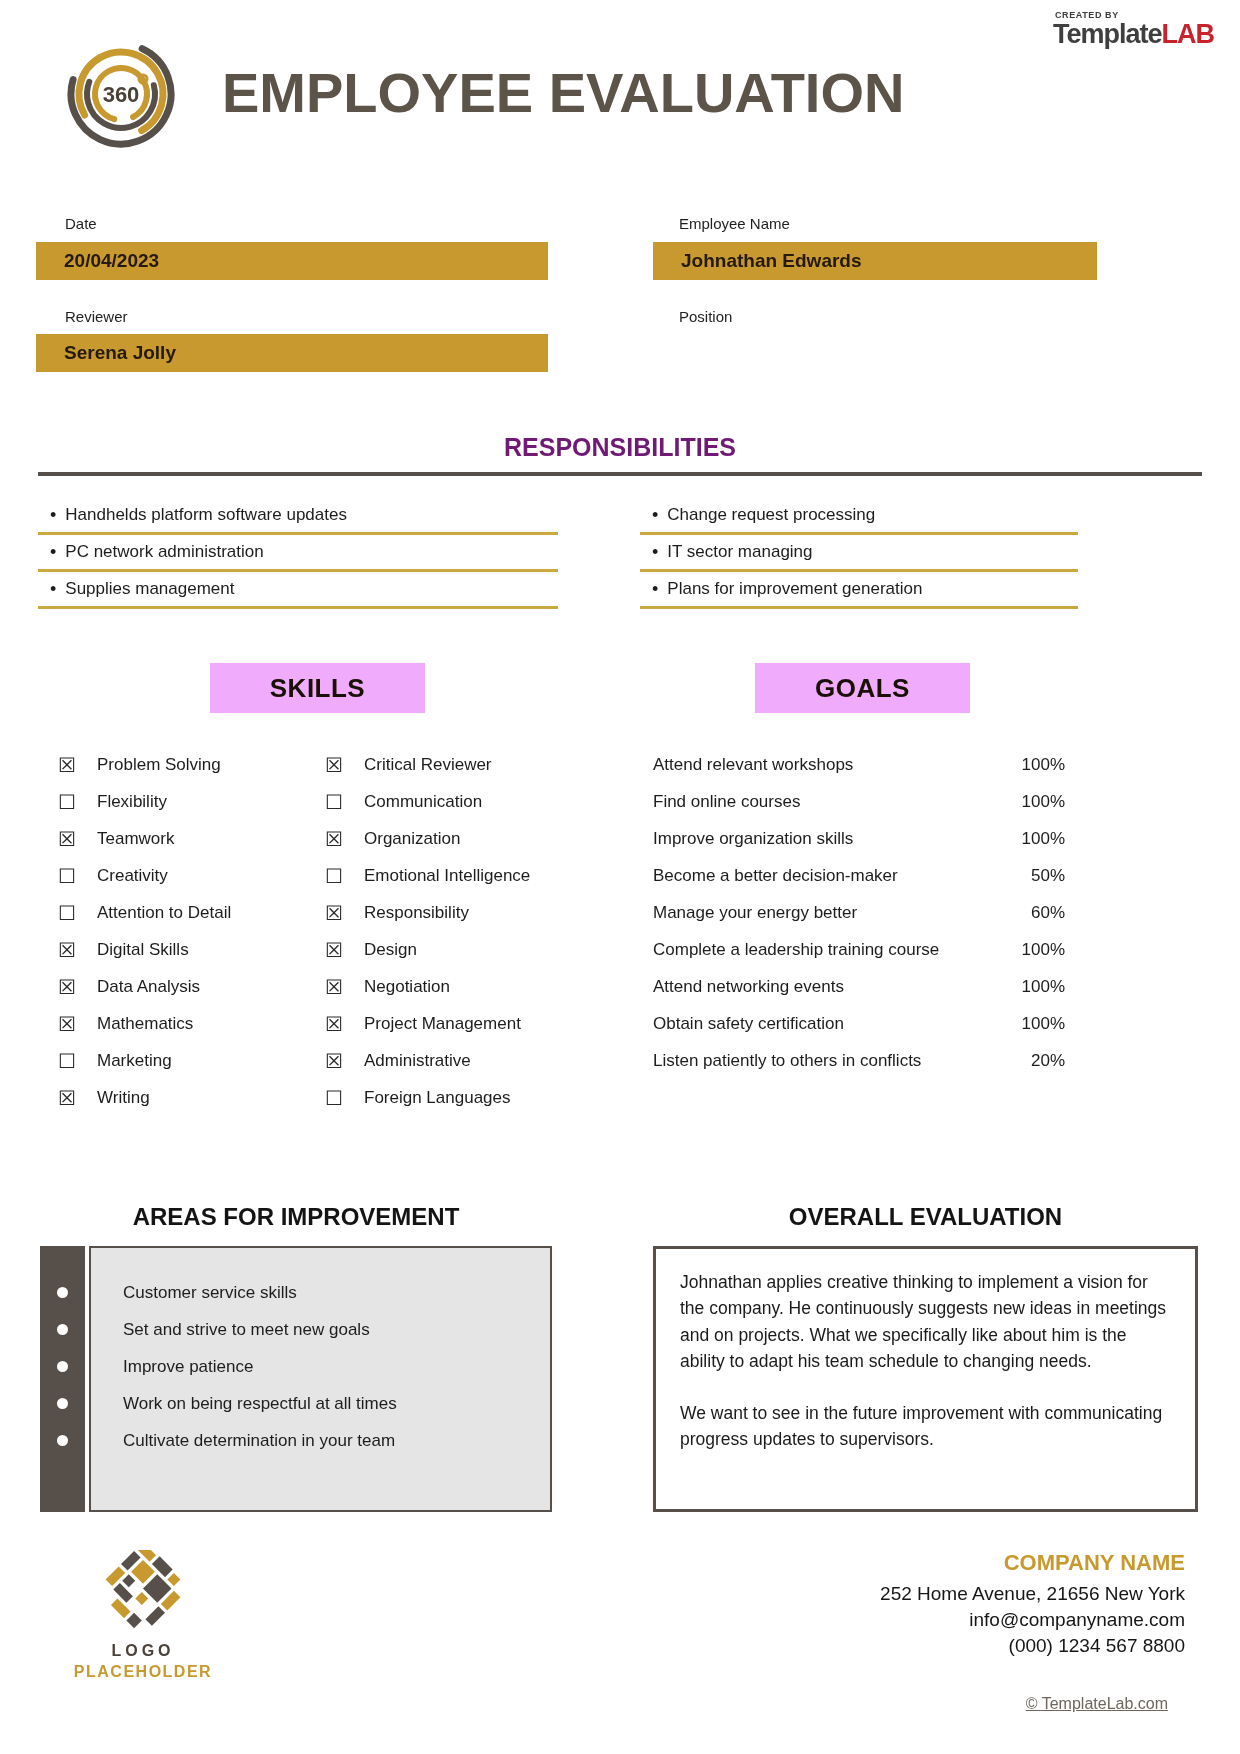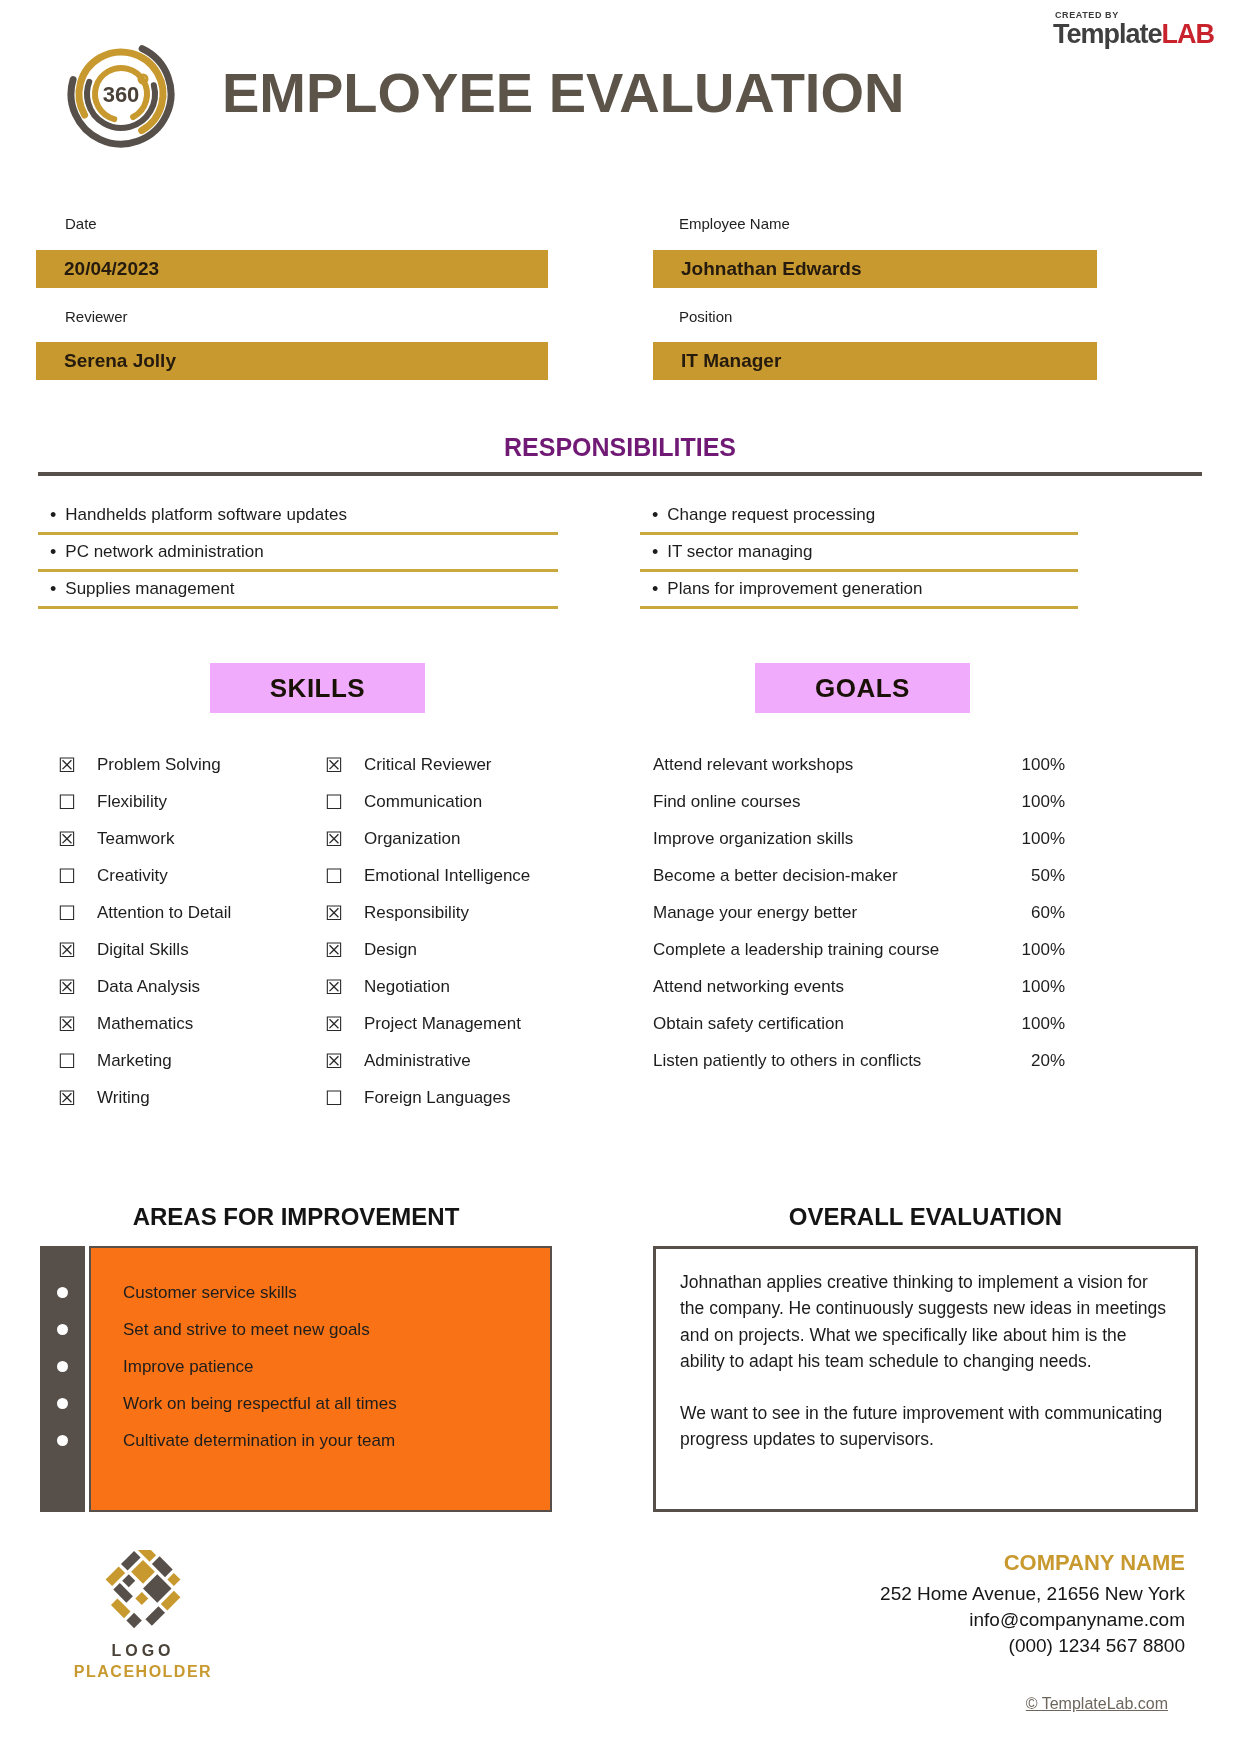--- a/index.html
+++ b/index.html
@@ -19,7 +19,7 @@
   
   .f-label{position:absolute;font-size:15px;color:#1f1f1f;}
   .f-bar{position:absolute;height:38px;background:#C8992E;display:flex;align-items:center;
-         padding-left:28px;box-sizing:border-box;font-weight:700;font-size:19px;color:#241a0e;margin-top:8px;}
+         padding-left:28px;box-sizing:border-box;font-weight:700;font-size:19px;color:#241a0e;}
 
   
   .sec-heading{position:absolute;font-size:25px;font-weight:700;color:#701a75;text-align:center;}

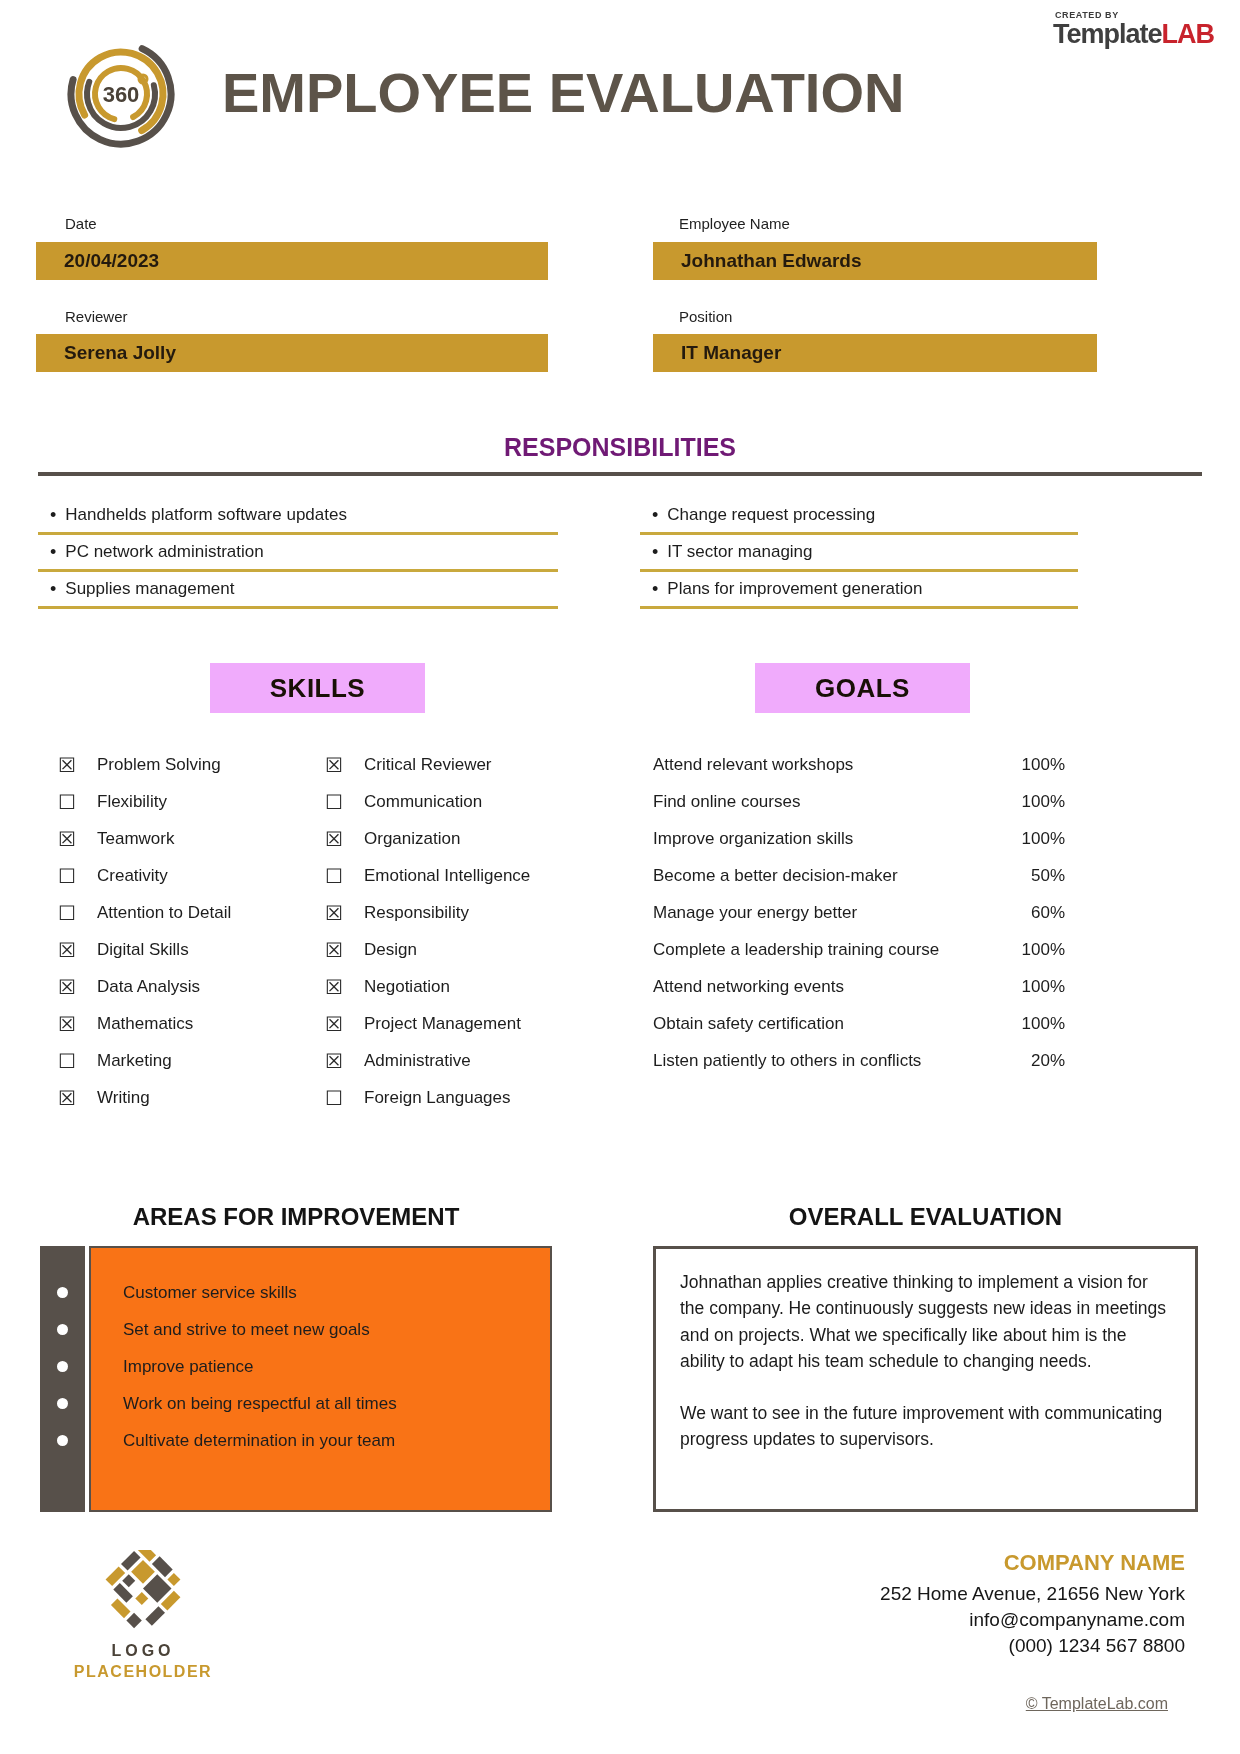--- a/index.html
+++ b/index.html
@@ -109,7 +109,6 @@
   <div class="f-label" style="left:65px;top:308px;">Reviewer</div>
   <div class="f-label" style="left:679px;top:308px;">Position</div>
   <div class="f-bar" style="left:36px;top:334px;width:512px;">Serena Jolly</div>
-  <div class="f-bar" style="left:653px;top:334px;width:444px;">IT Manager</div>
 
   <div class="sec-heading" style="left:0;width:1240px;top:433px;">RESPONSIBILITIES</div>
   <div class="resp-rule"></div>

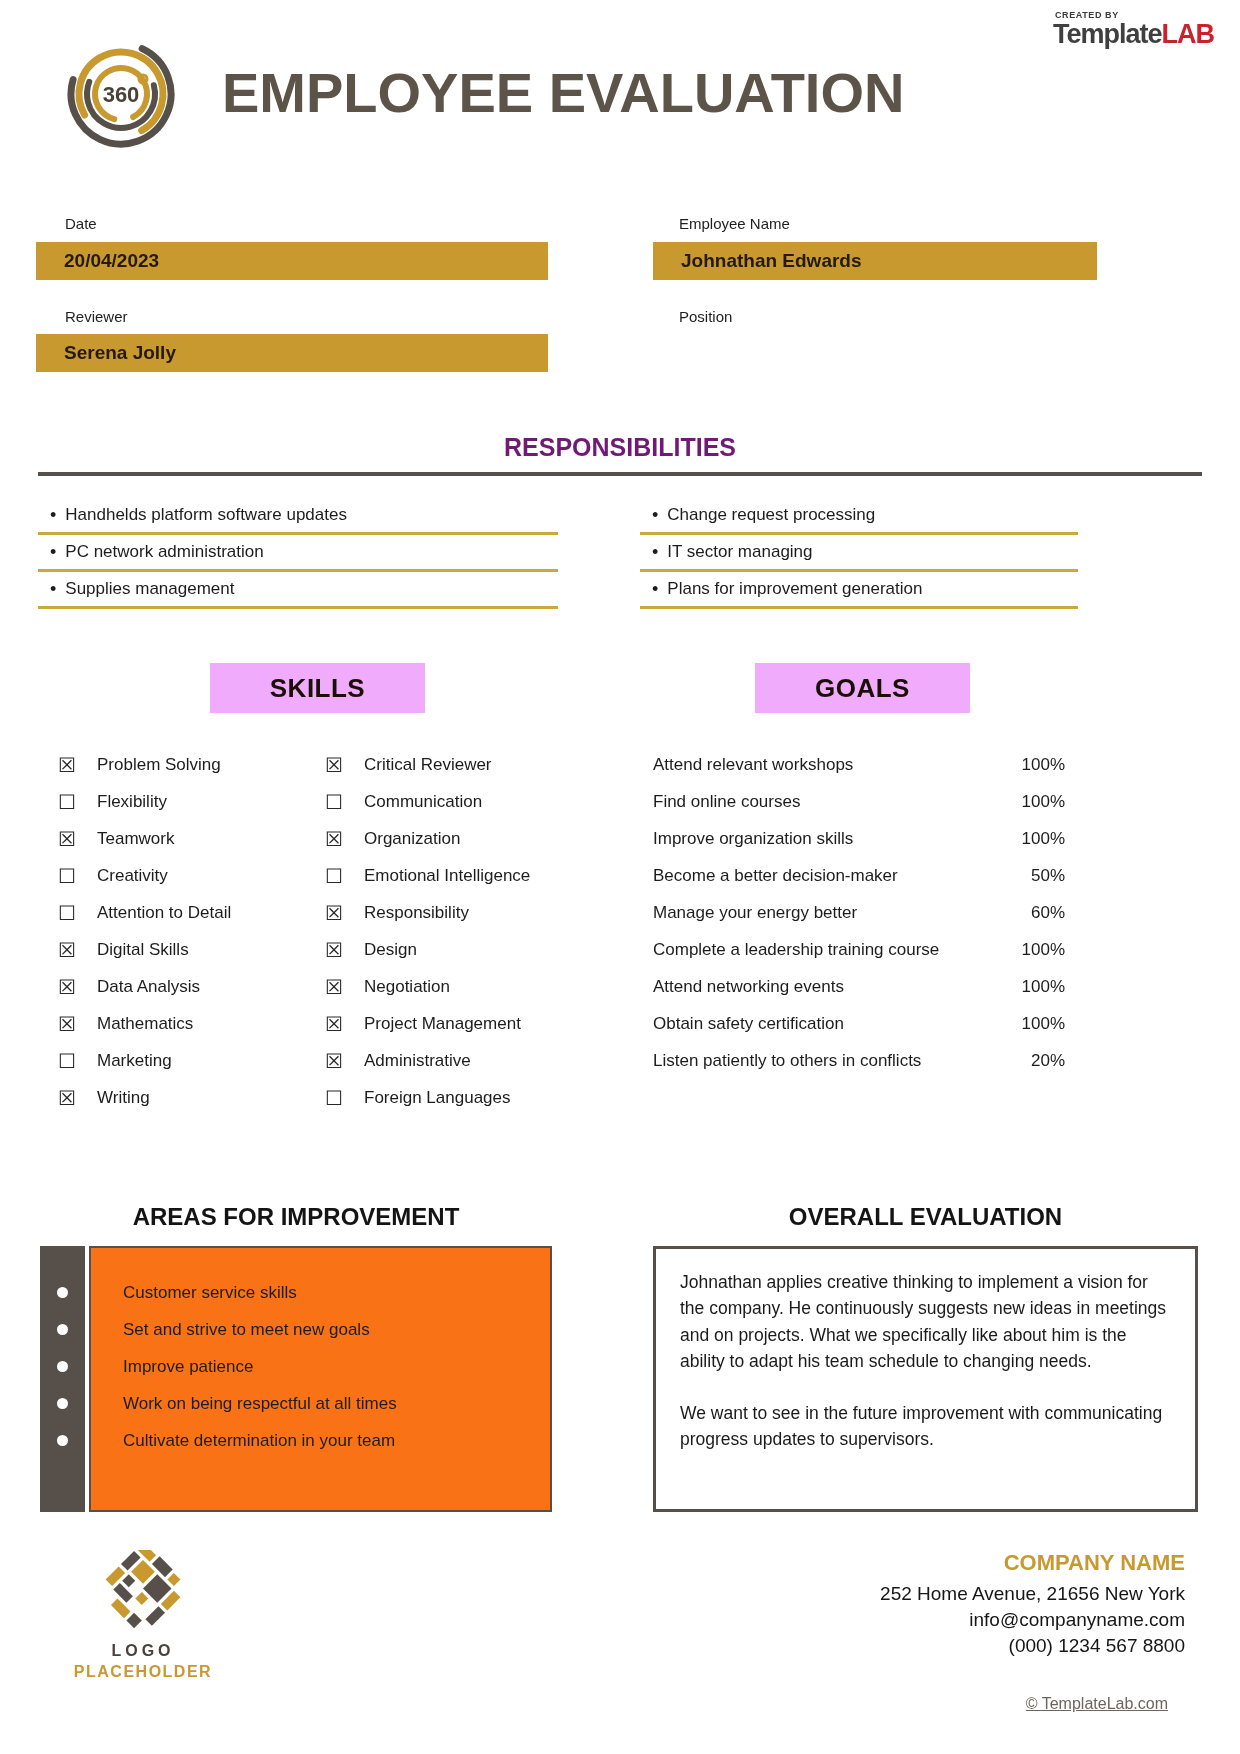--- a/index.html
+++ b/index.html
@@ -55,7 +55,7 @@
 
   .imp-wrap{position:absolute;left:40px;top:1246px;width:512px;height:266px;}
   .imp-rail{position:absolute;left:0;top:0;width:45px;height:100%;background:#57504A;}
-  .imp-box{position:absolute;left:49px;top:0;right:0;bottom:0;border:2px solid #57504A;background:#f97316;}
+  .imp-box{position:absolute;left:49px;top:0;right:0;bottom:0;border:2px solid #57504A;background:#e5e5e5;}
   .imp-items{position:absolute;left:0;top:26px;right:0;}
   .imp-row{position:relative;height:37px;display:flex;align-items:center;padding-left:32px;font-size:17px;color:#1d1d1d;}
   .imp-dot{position:absolute;left:-34px;top:13px;width:11px;height:11px;border-radius:50%;background:#fff;}

